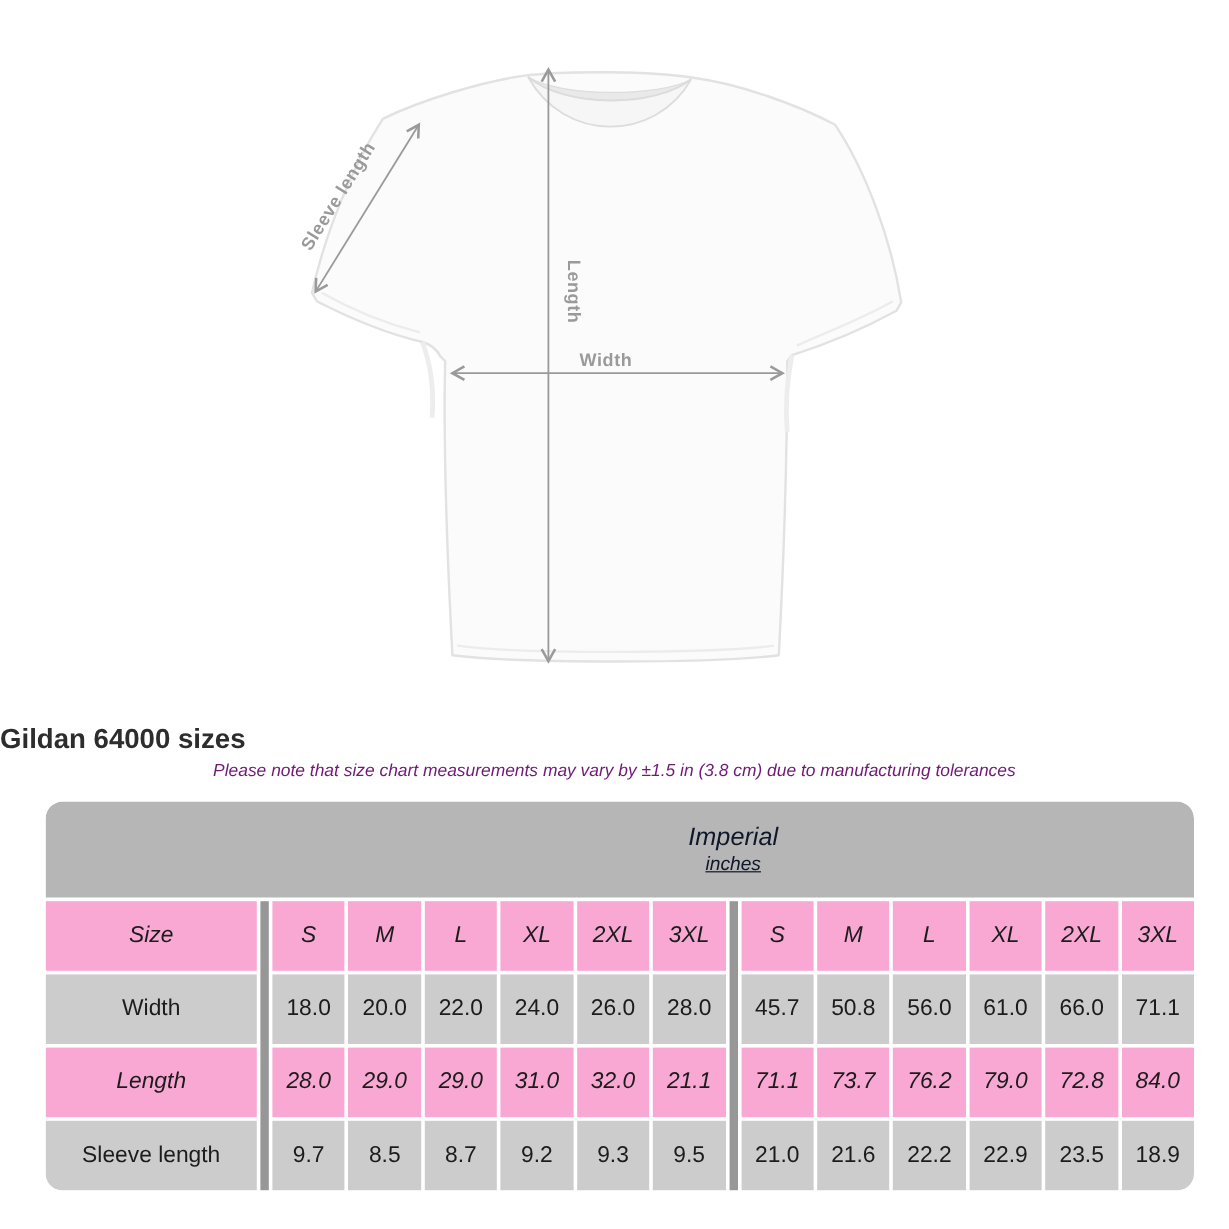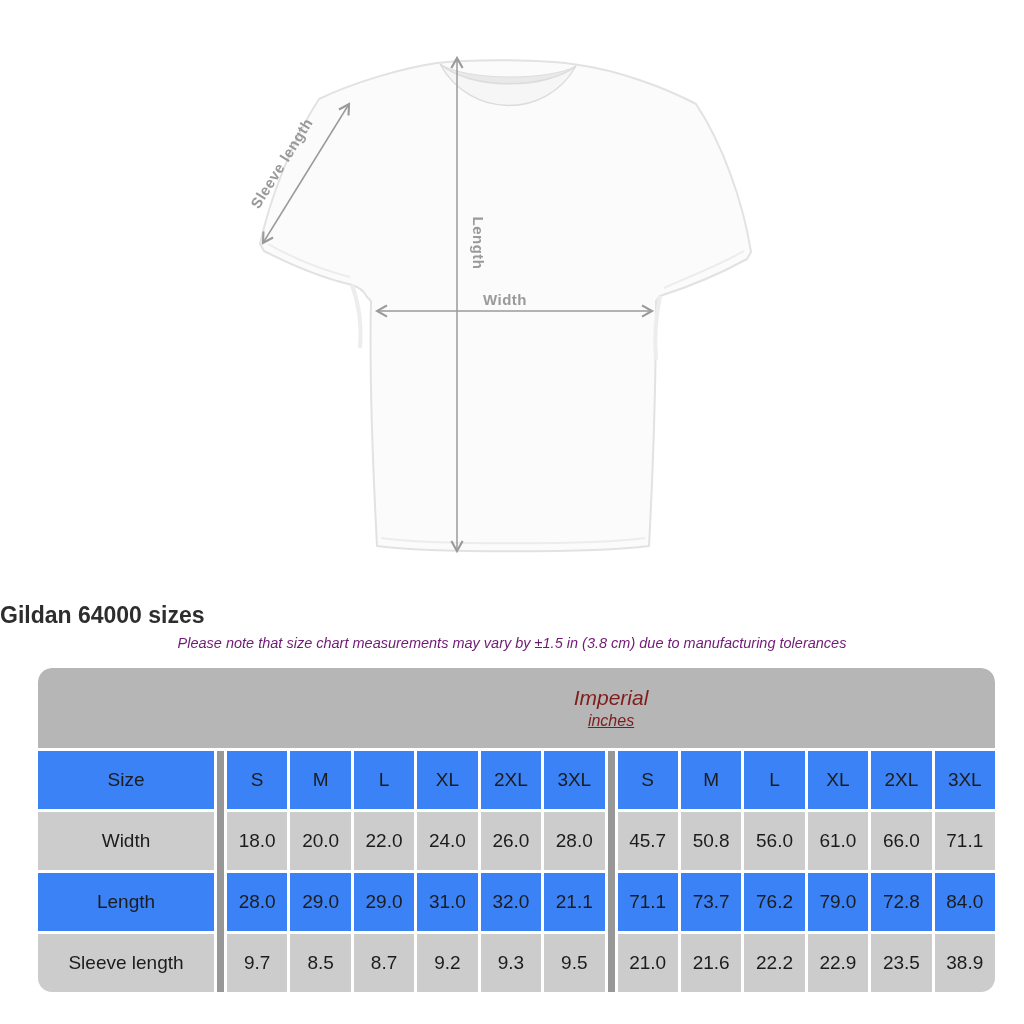--- a/index.html
+++ b/index.html
@@ -34,7 +34,7 @@
   .band-spacer { flex:0 0 189px; }
   .band-group {
     flex:1; display:flex; flex-direction:column;
-    align-items:center; justify-content:center; color:#7f1d1d;
+    align-items:center; justify-content:center; color:#0f172a;
   }
   .band-group .g-label { font-size:21px; font-style:italic; font-weight:500; line-height:26px; }
   .band-group .g-unit  { font-size:16px; font-style:italic; line-height:20px;text-decoration:underline; }

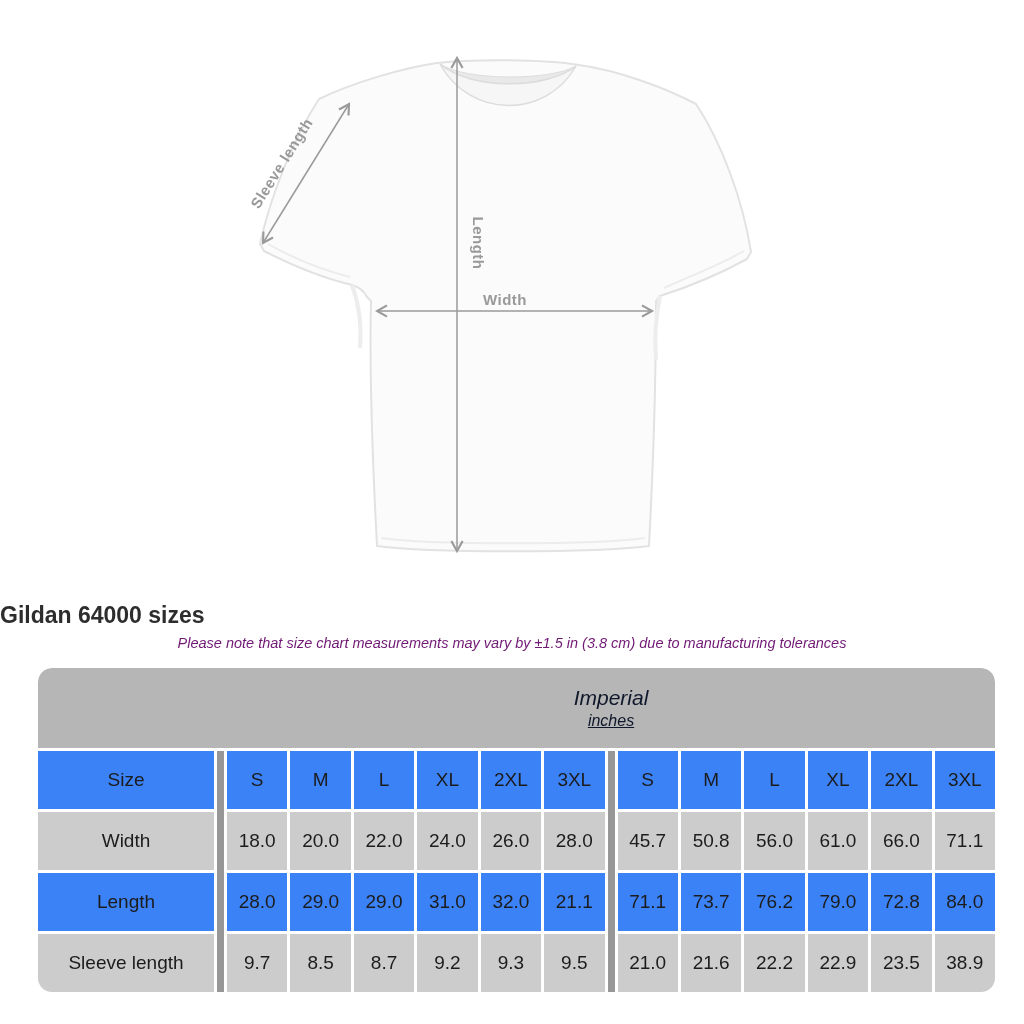--- a/index.html
+++ b/index.html
@@ -53,7 +53,7 @@
     display:flex; align-items:center; justify-content:center;
     font-size:19px; color:#1c1c1c;
   }
-  .lt { background:#3b82f6; }
+  .lt { background:#f9a8d4;font-style:italic; }
   .dk { background:#cccccc; }
 </style>
 </head>

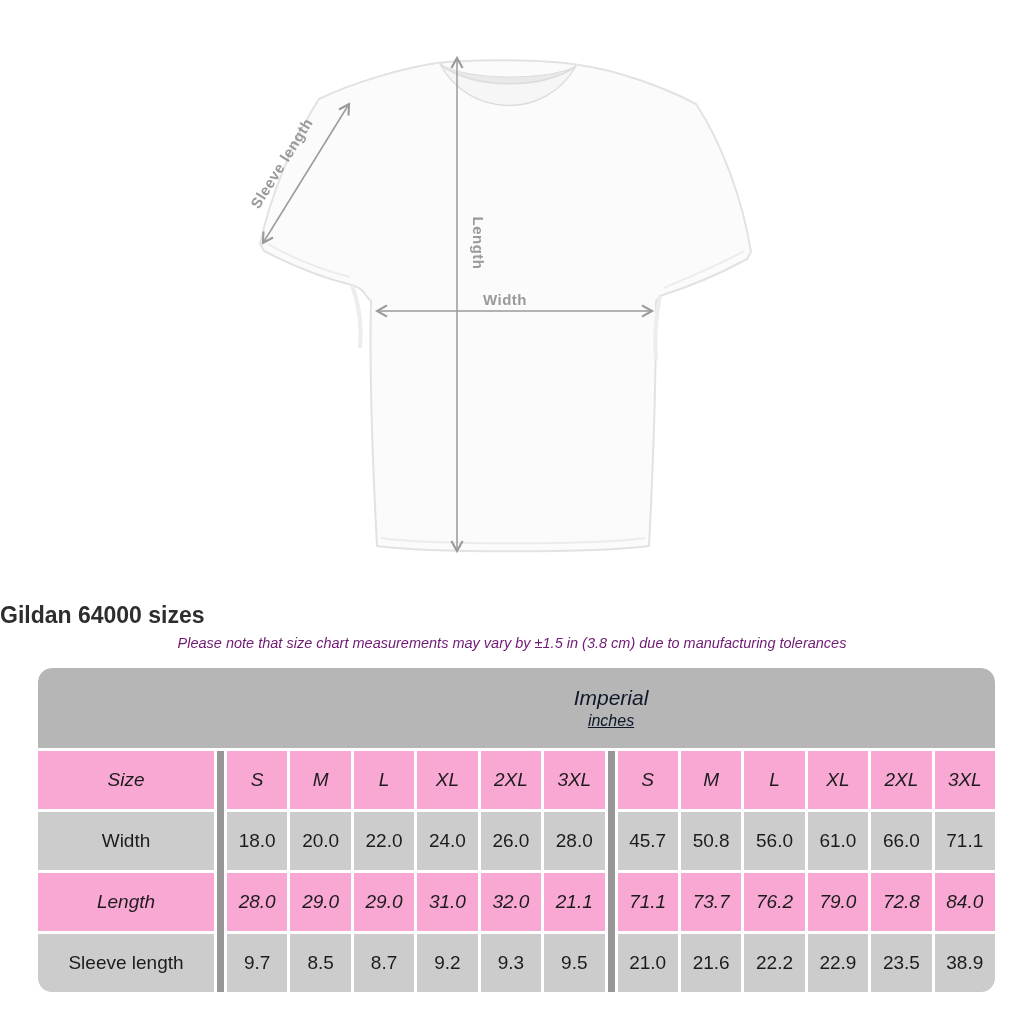--- a/index.html
+++ b/index.html
@@ -178,7 +178,7 @@
       <div class="cell dk">22.2</div>
       <div class="cell dk">22.9</div>
       <div class="cell dk">23.5</div>
-      <div class="cell dk">38.9</div>
+      <div class="cell dk">18.9</div>
     </div>
   </div>
 </div>

